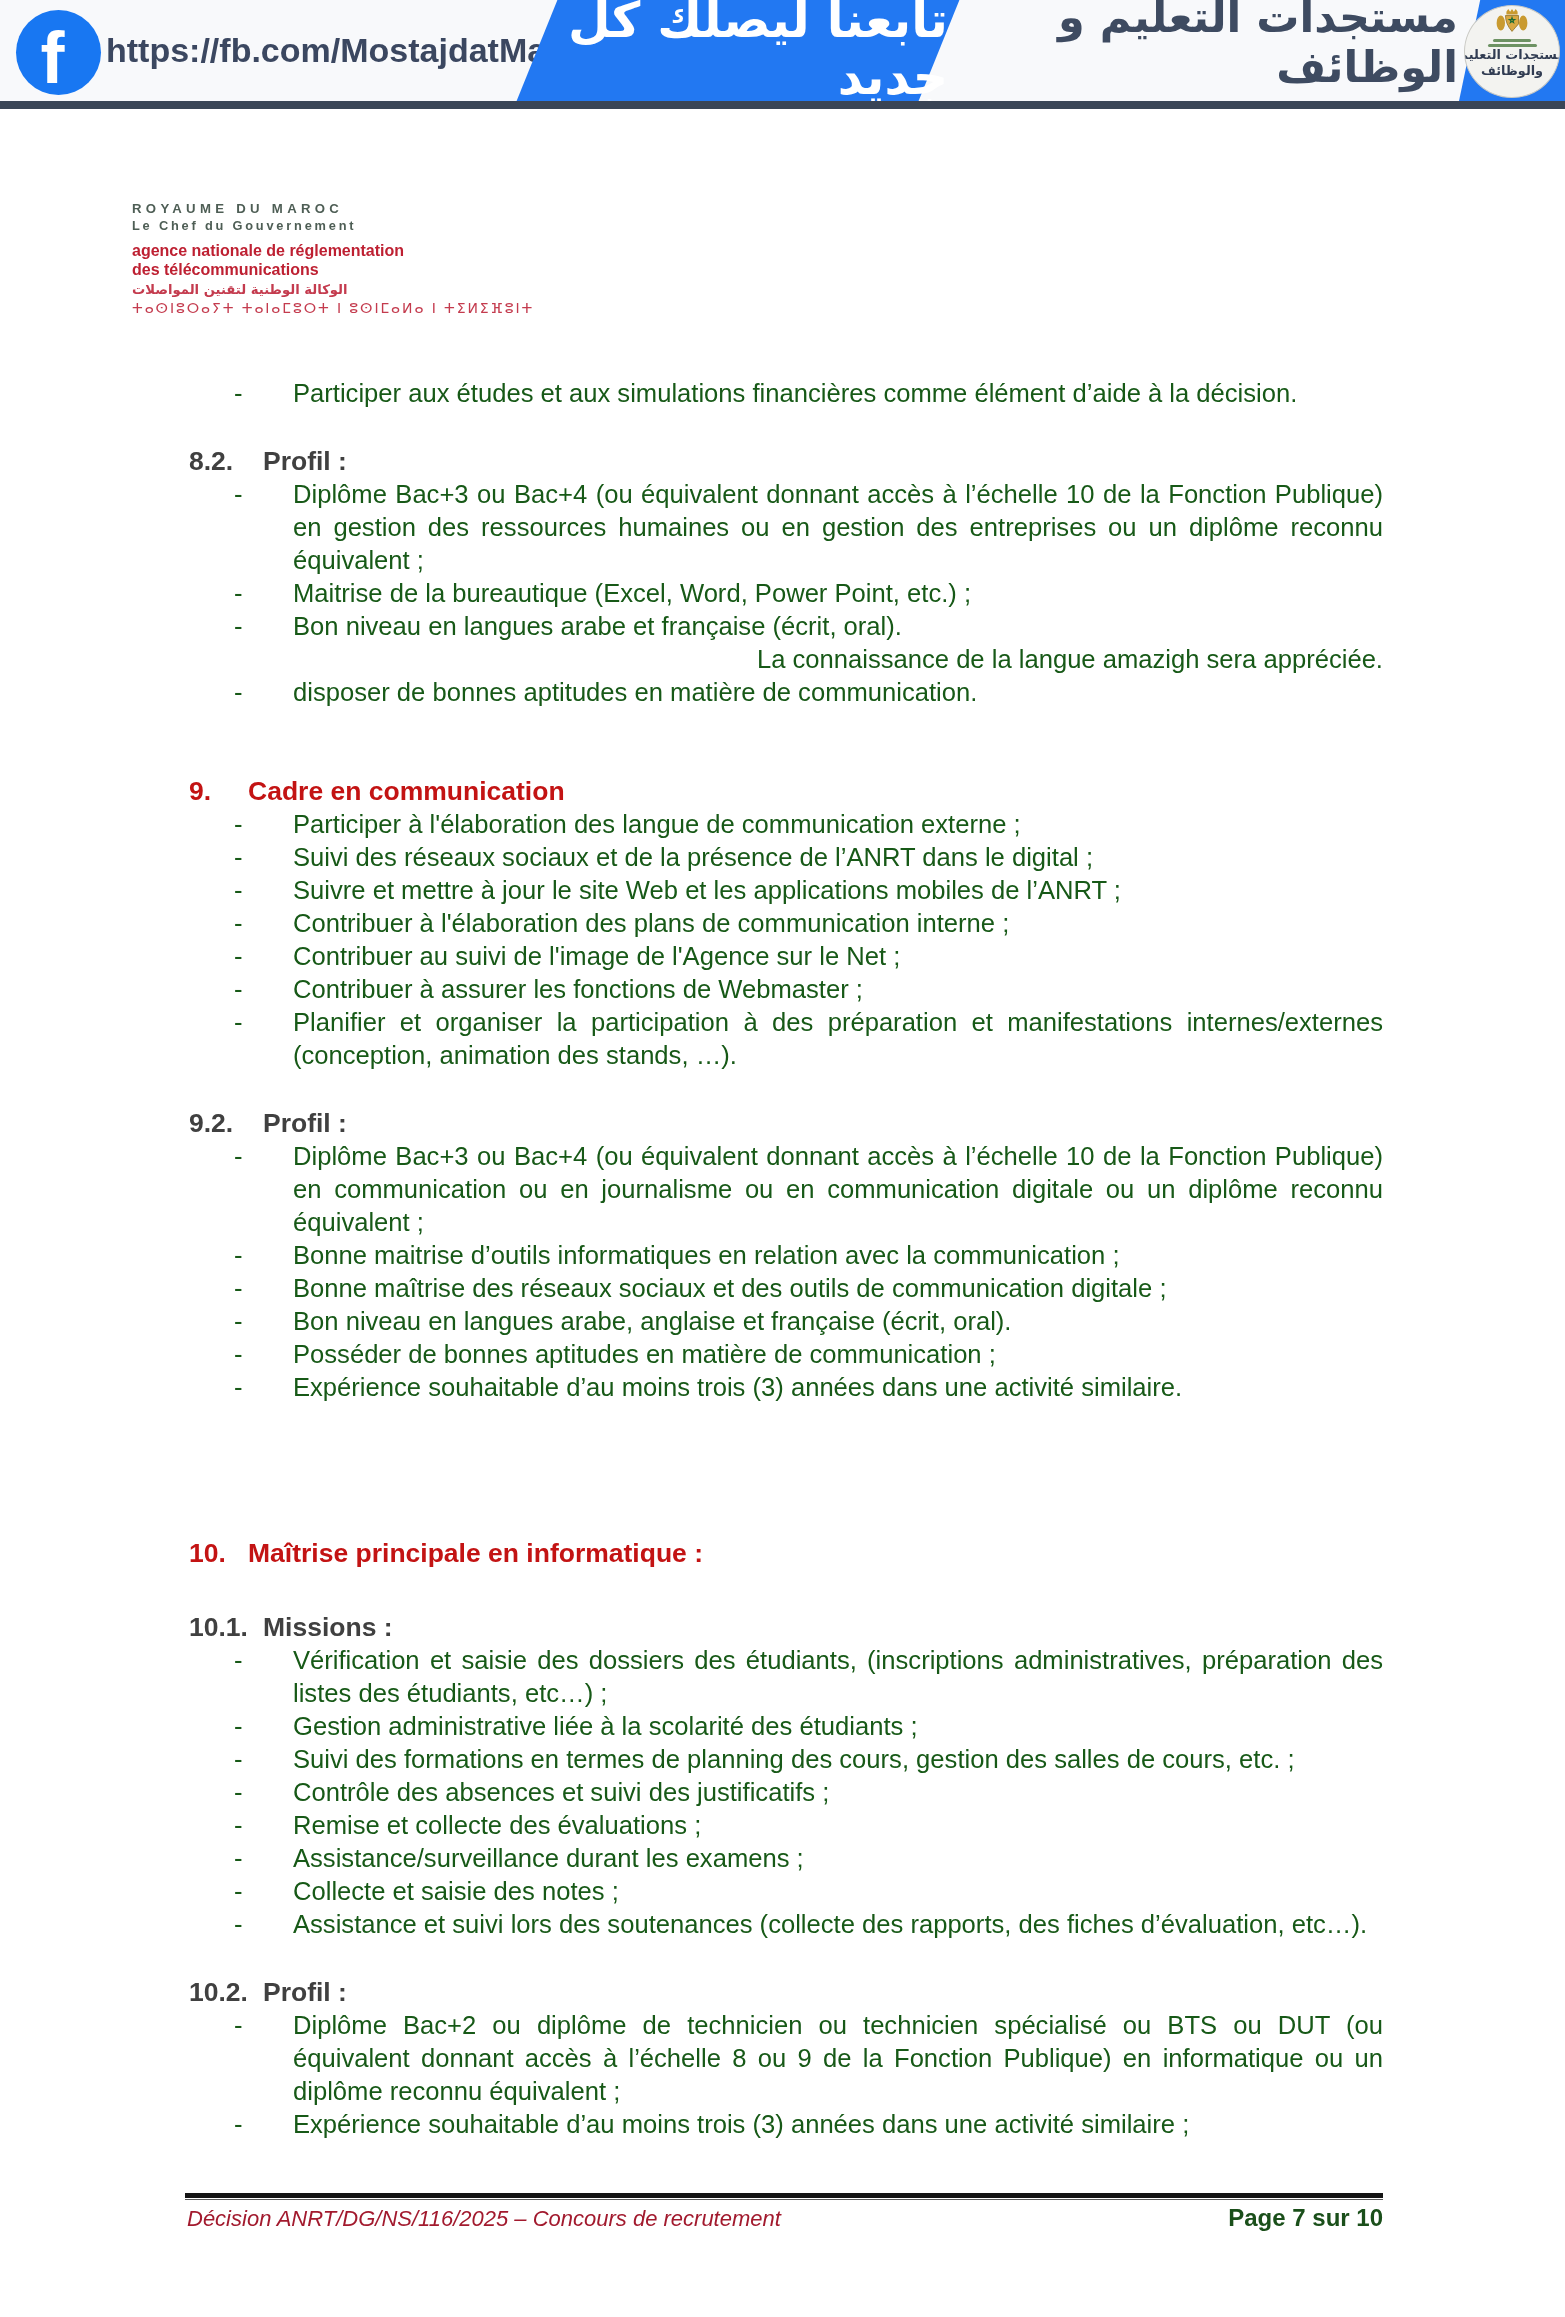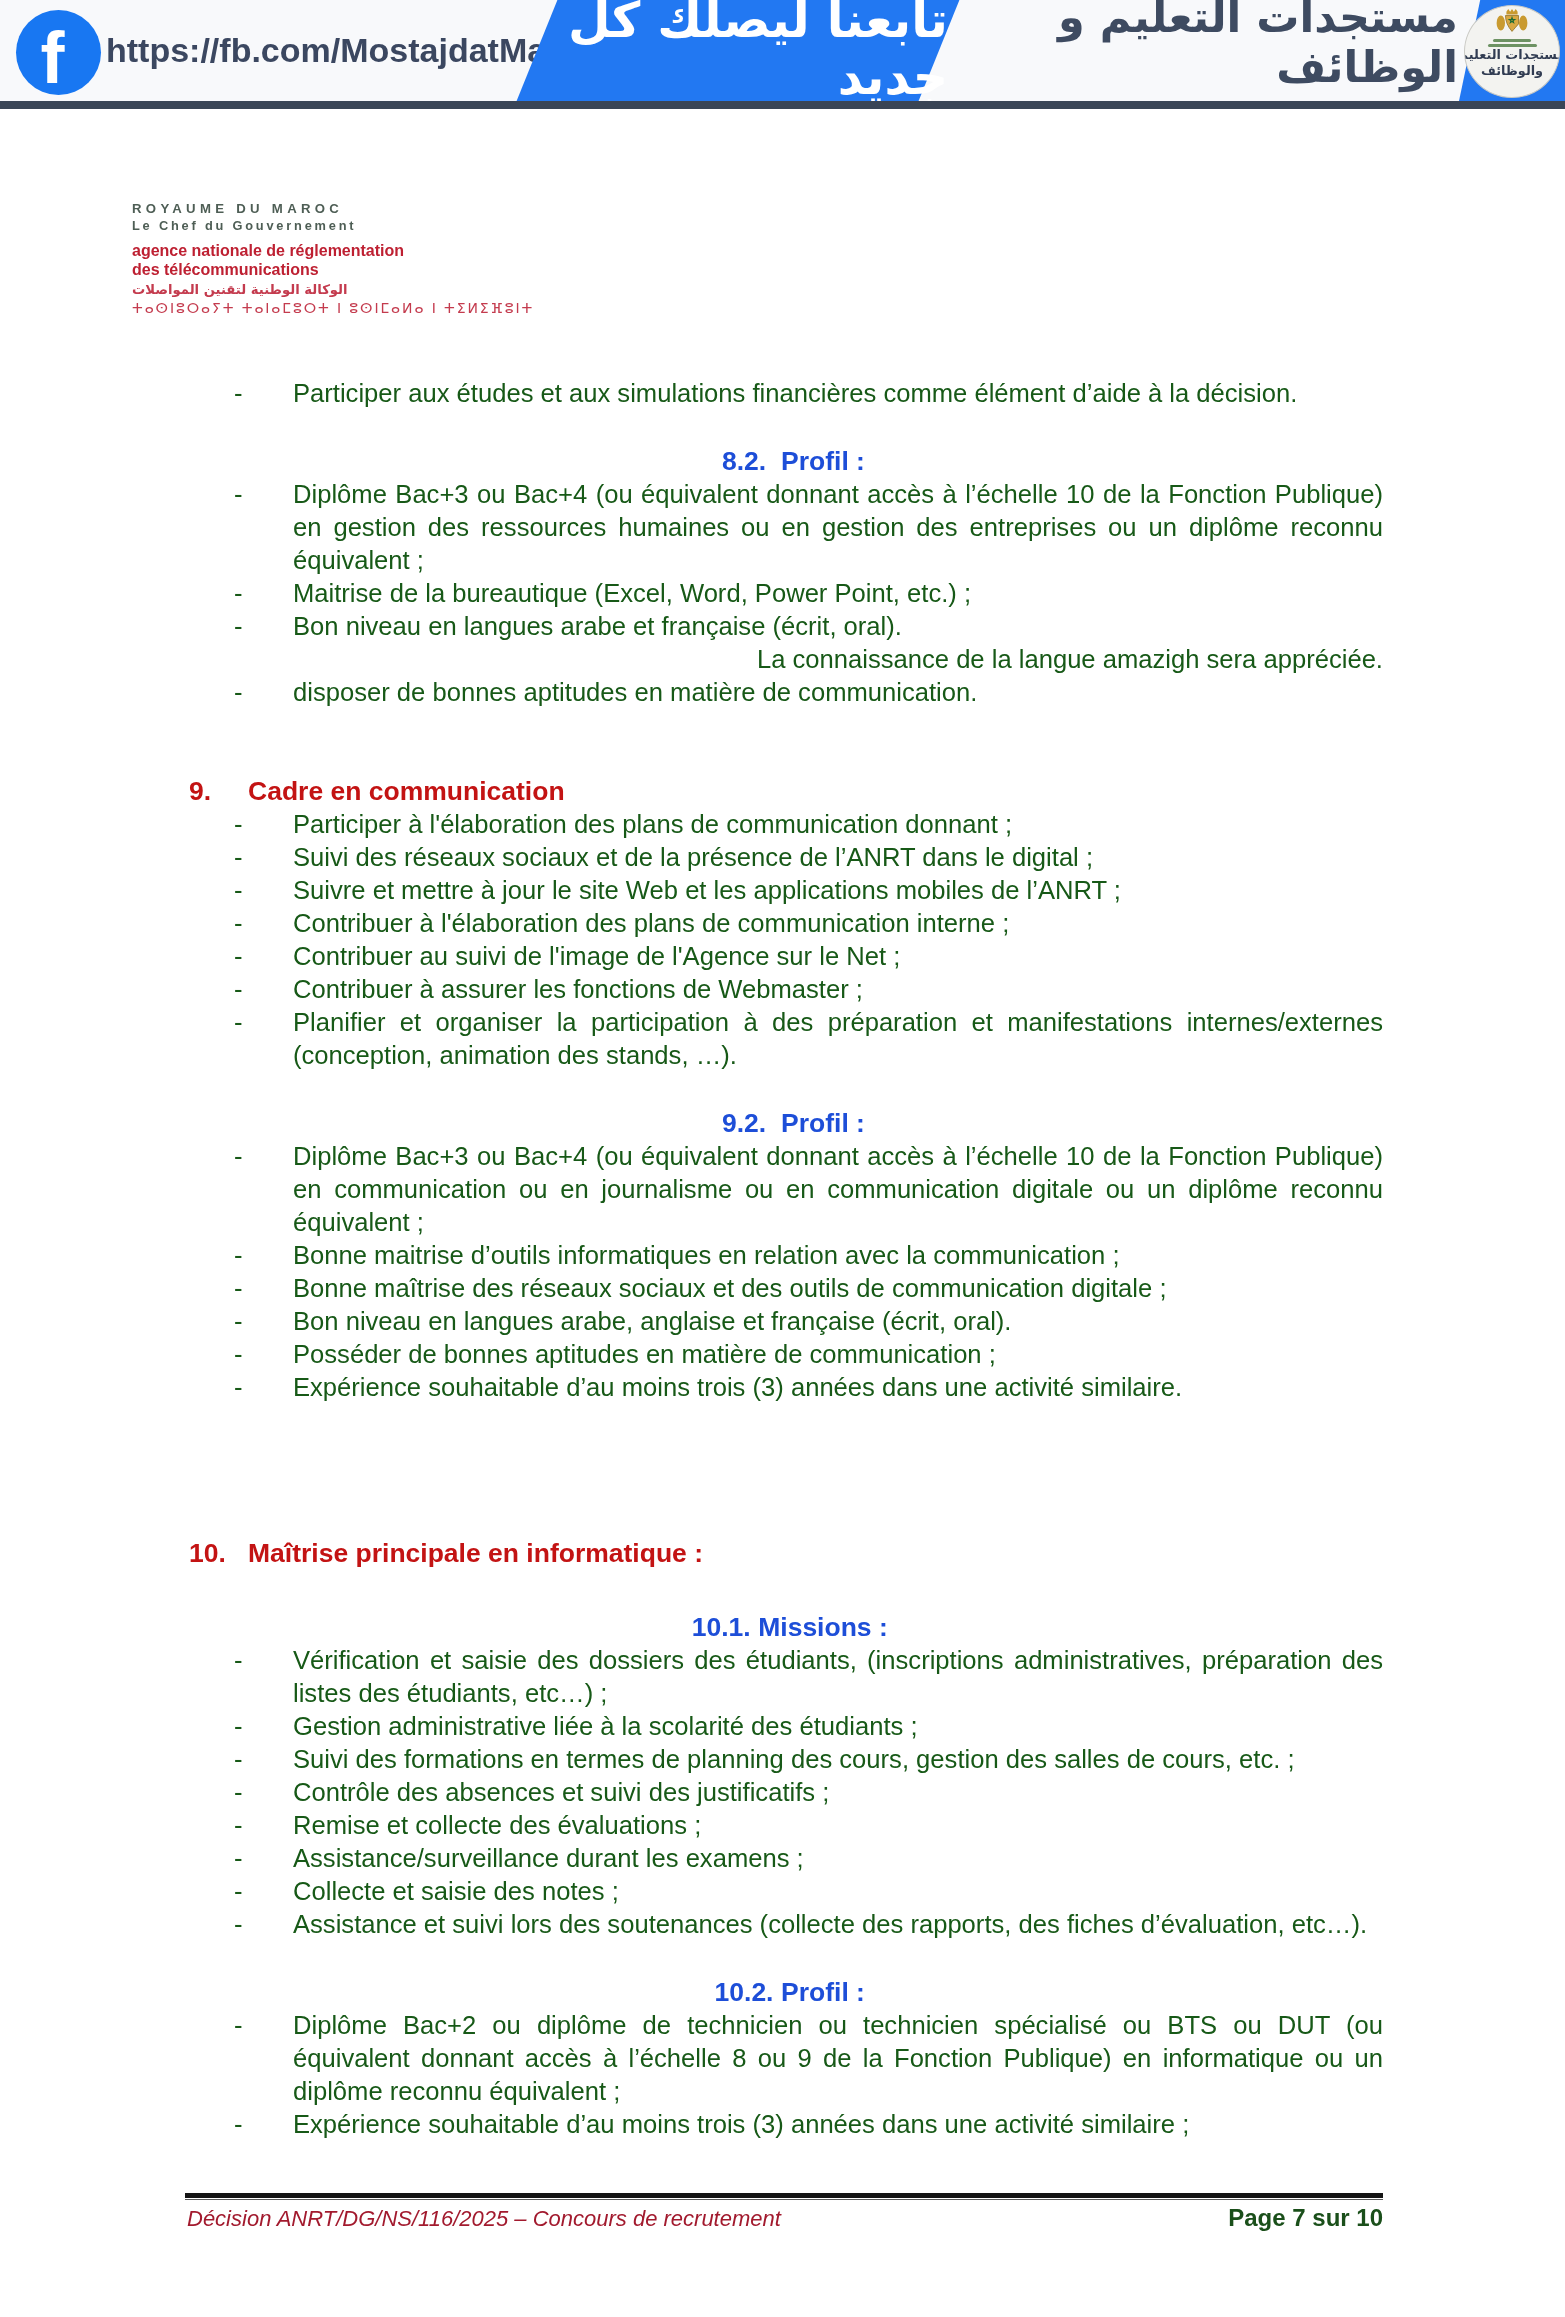--- a/index.html
+++ b/index.html
@@ -85,7 +85,7 @@
   .dhead { font-weight:bold; font-size:26.5px; line-height:34px; margin-top:34px; }
   .dhead:first-child { margin-top:0; }
   .h1 { color:#c31313; }
-  .h2 { color:#1d4ed8;text-align:center; }
+  .h2 { color:#404040; }
   .h1 + .h2 { margin-top:40px; }
   .h1 .h-num { display:inline-block; min-width:59px; }
   .h2 .h-num { display:inline-block; min-width:74px; }

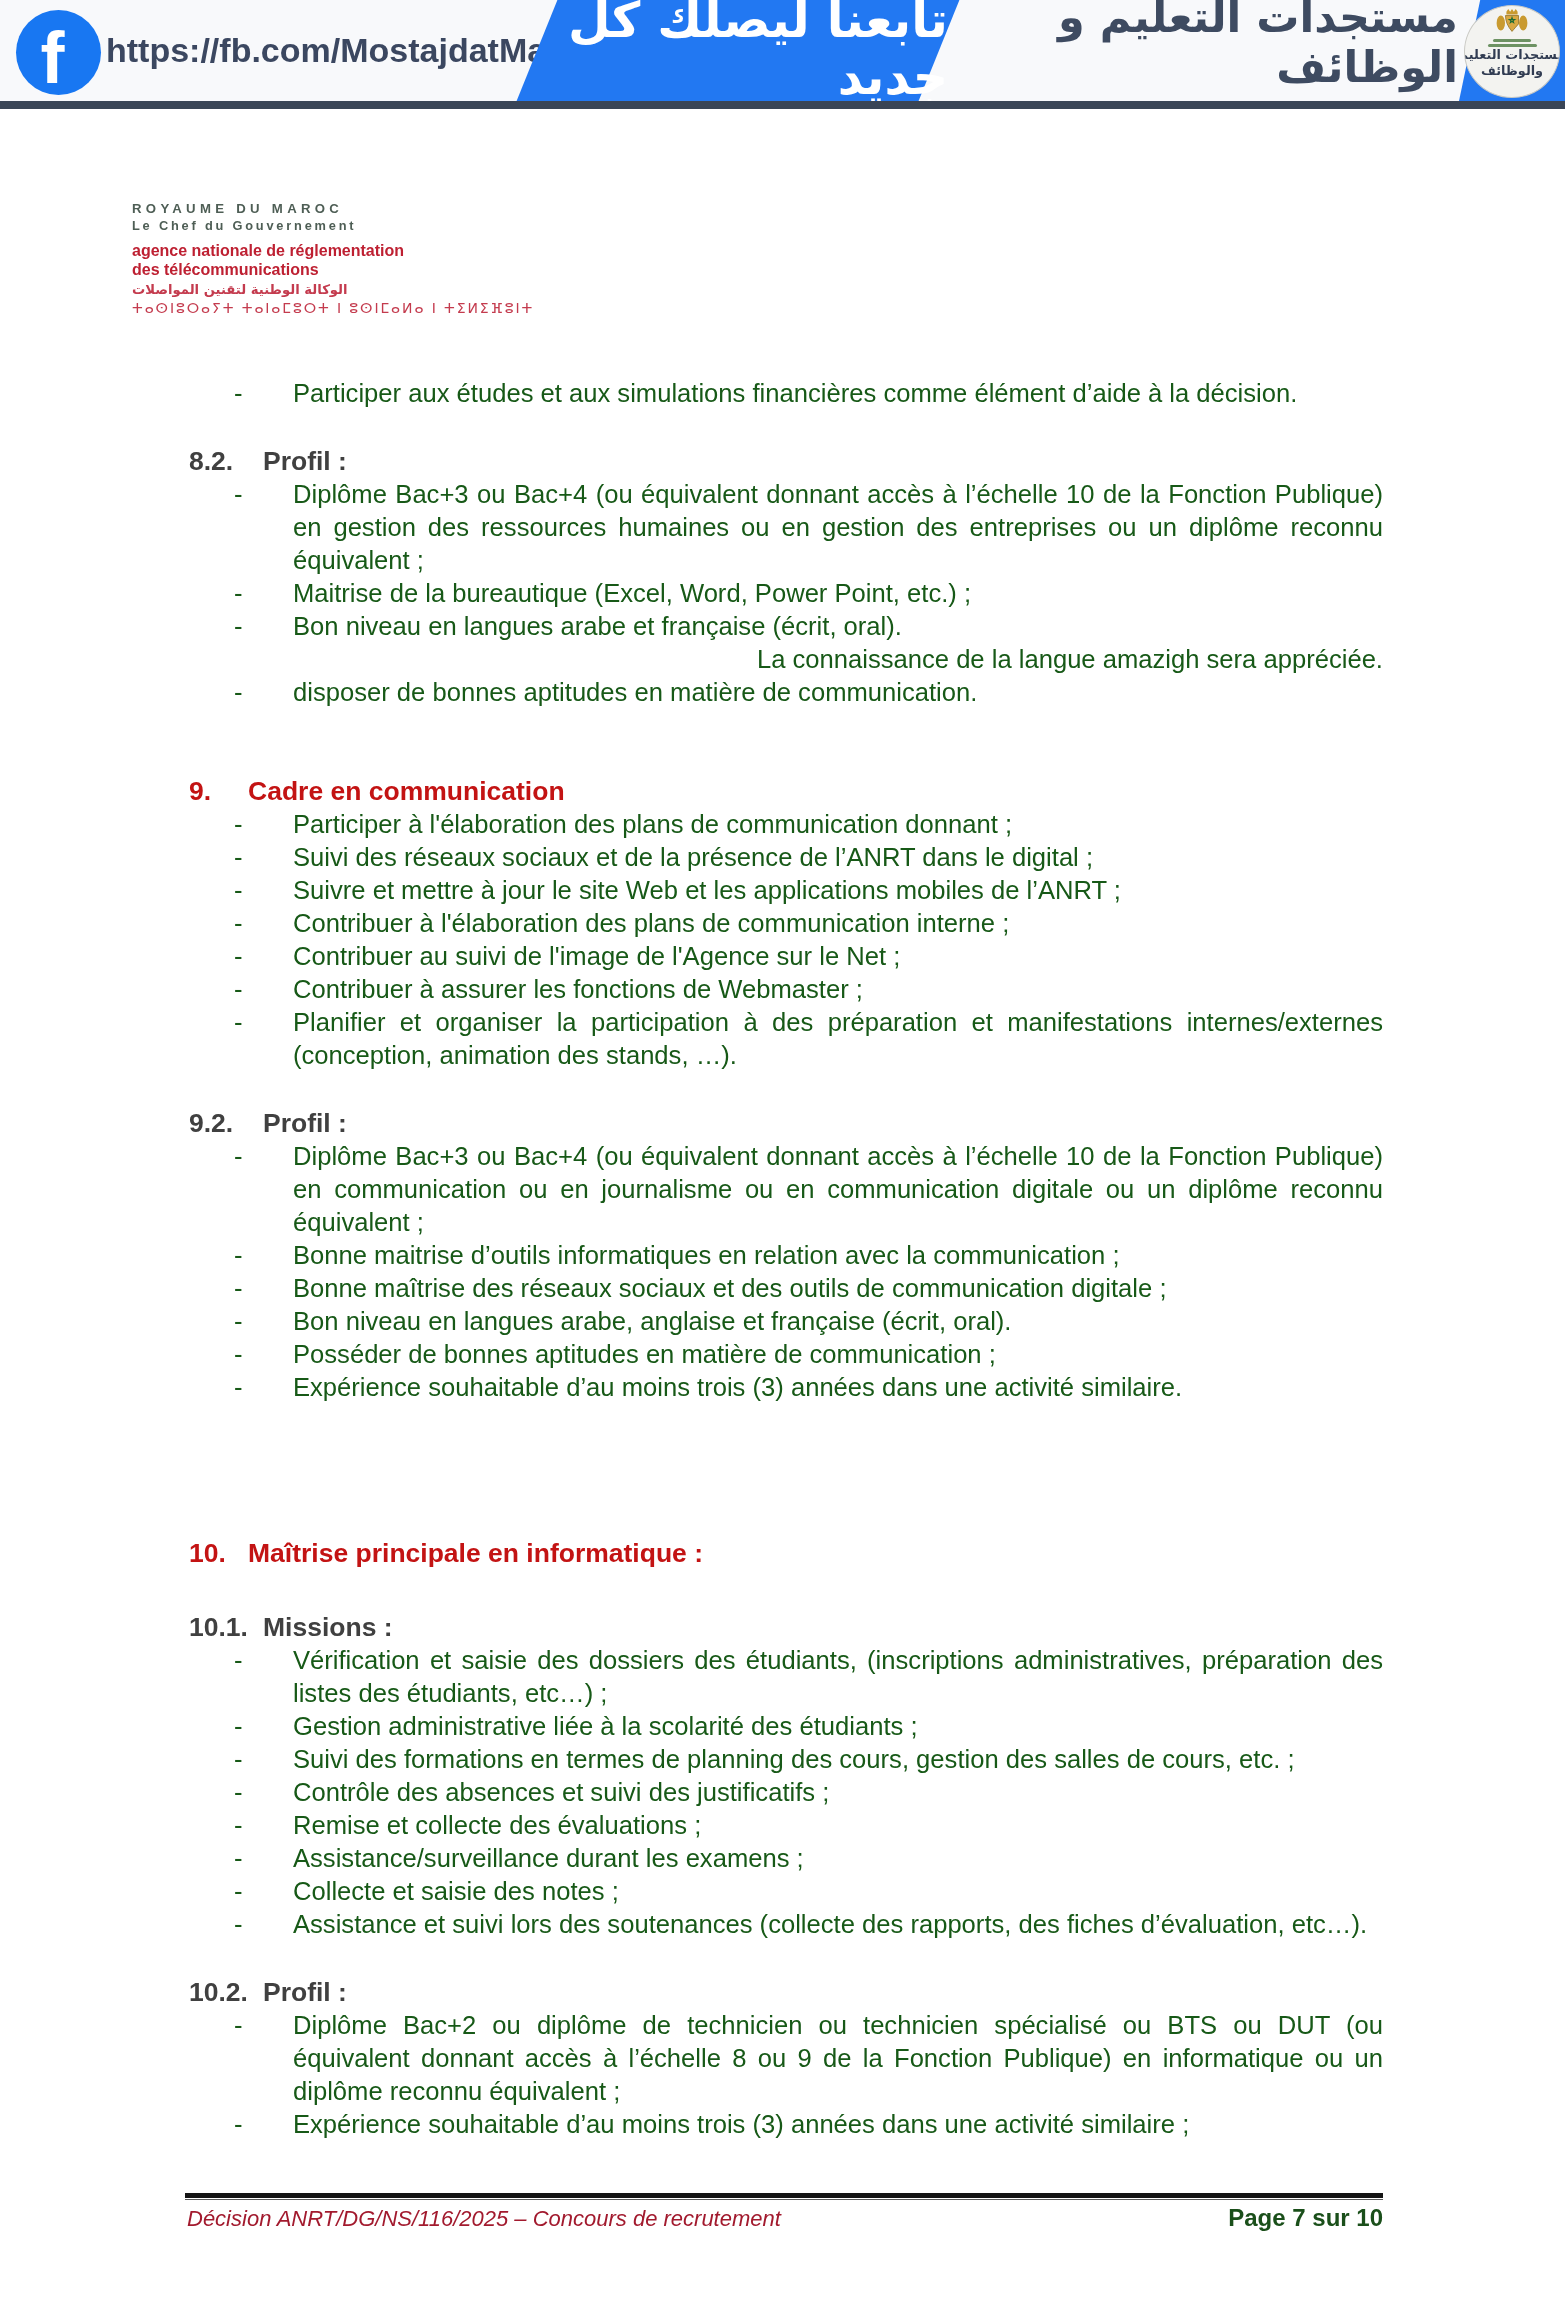--- a/index.html
+++ b/index.html
@@ -177,7 +177,7 @@
       <div class="dhead h1"><span class="h-num">9.</span><span class="h-label">Cadre en communication</span></div>
       <div class="bullet">
         <span class="b-dash">-</span>
-        <span class="b-text">Participer à l'élaboration des plans de communication donnant ;</span>
+        <span class="b-text">Participer à l'élaboration des langue de communication externe ;</span>
       </div>
       <div class="bullet">
         <span class="b-dash">-</span>

